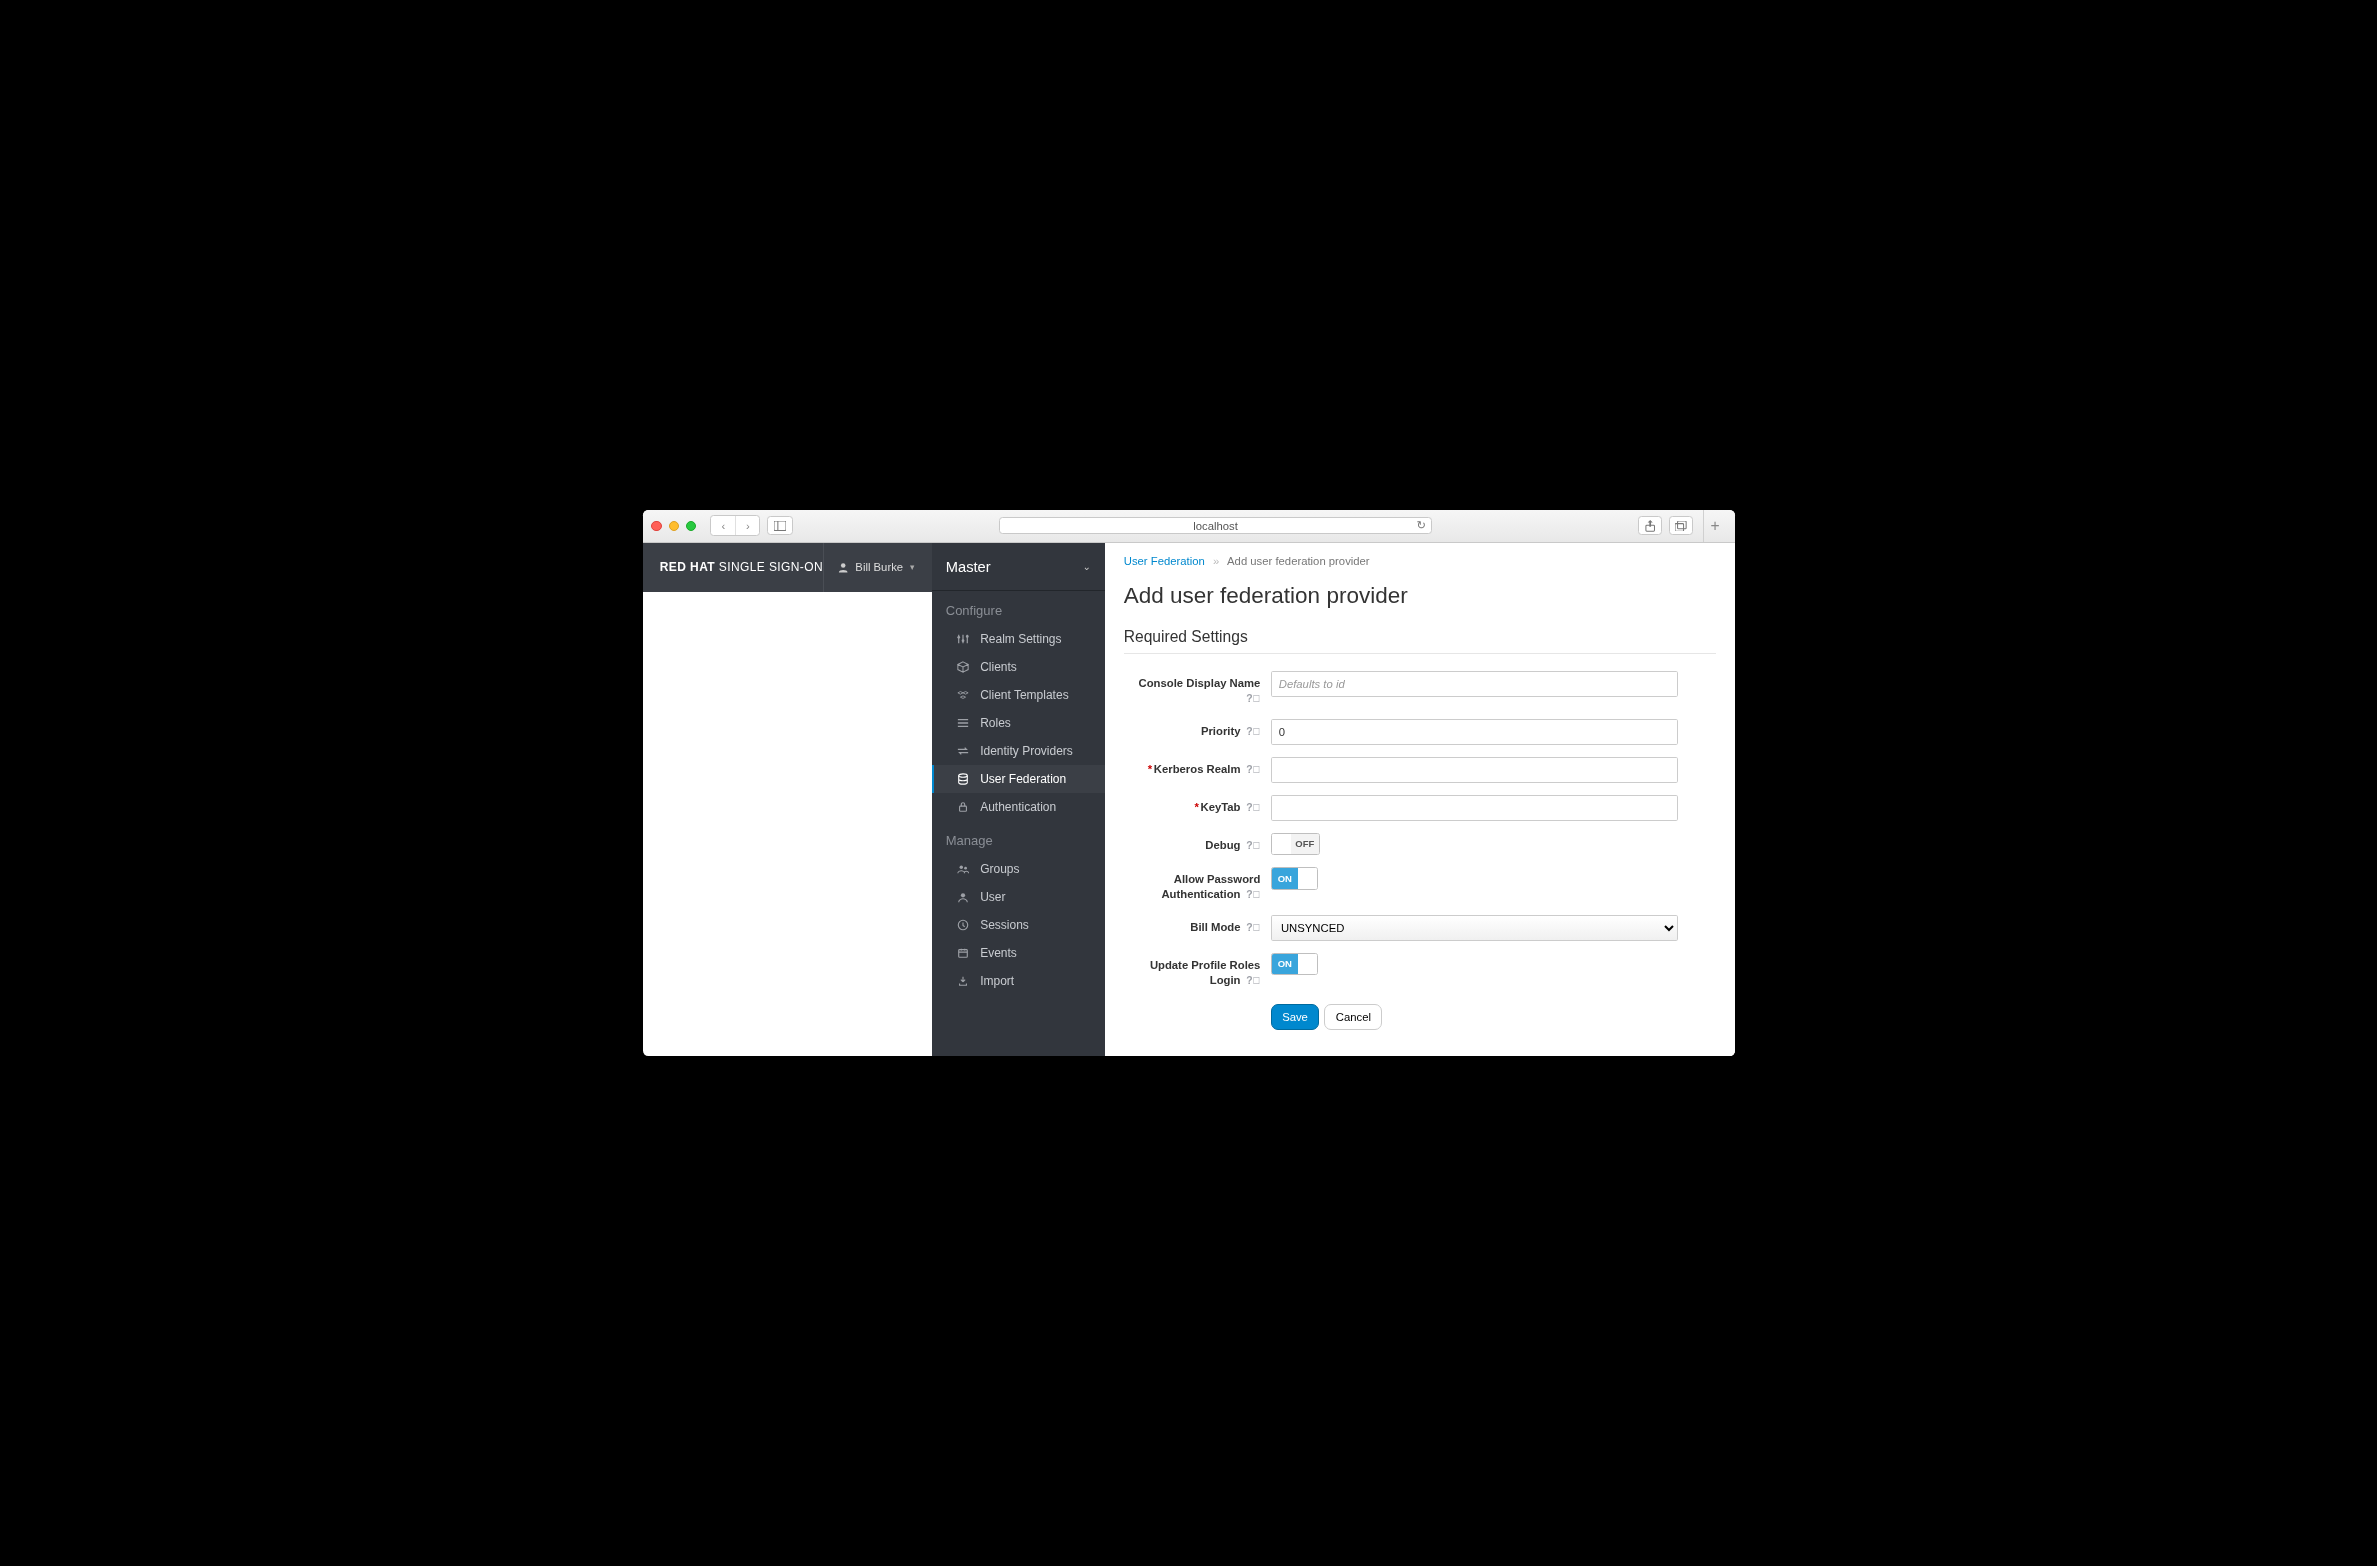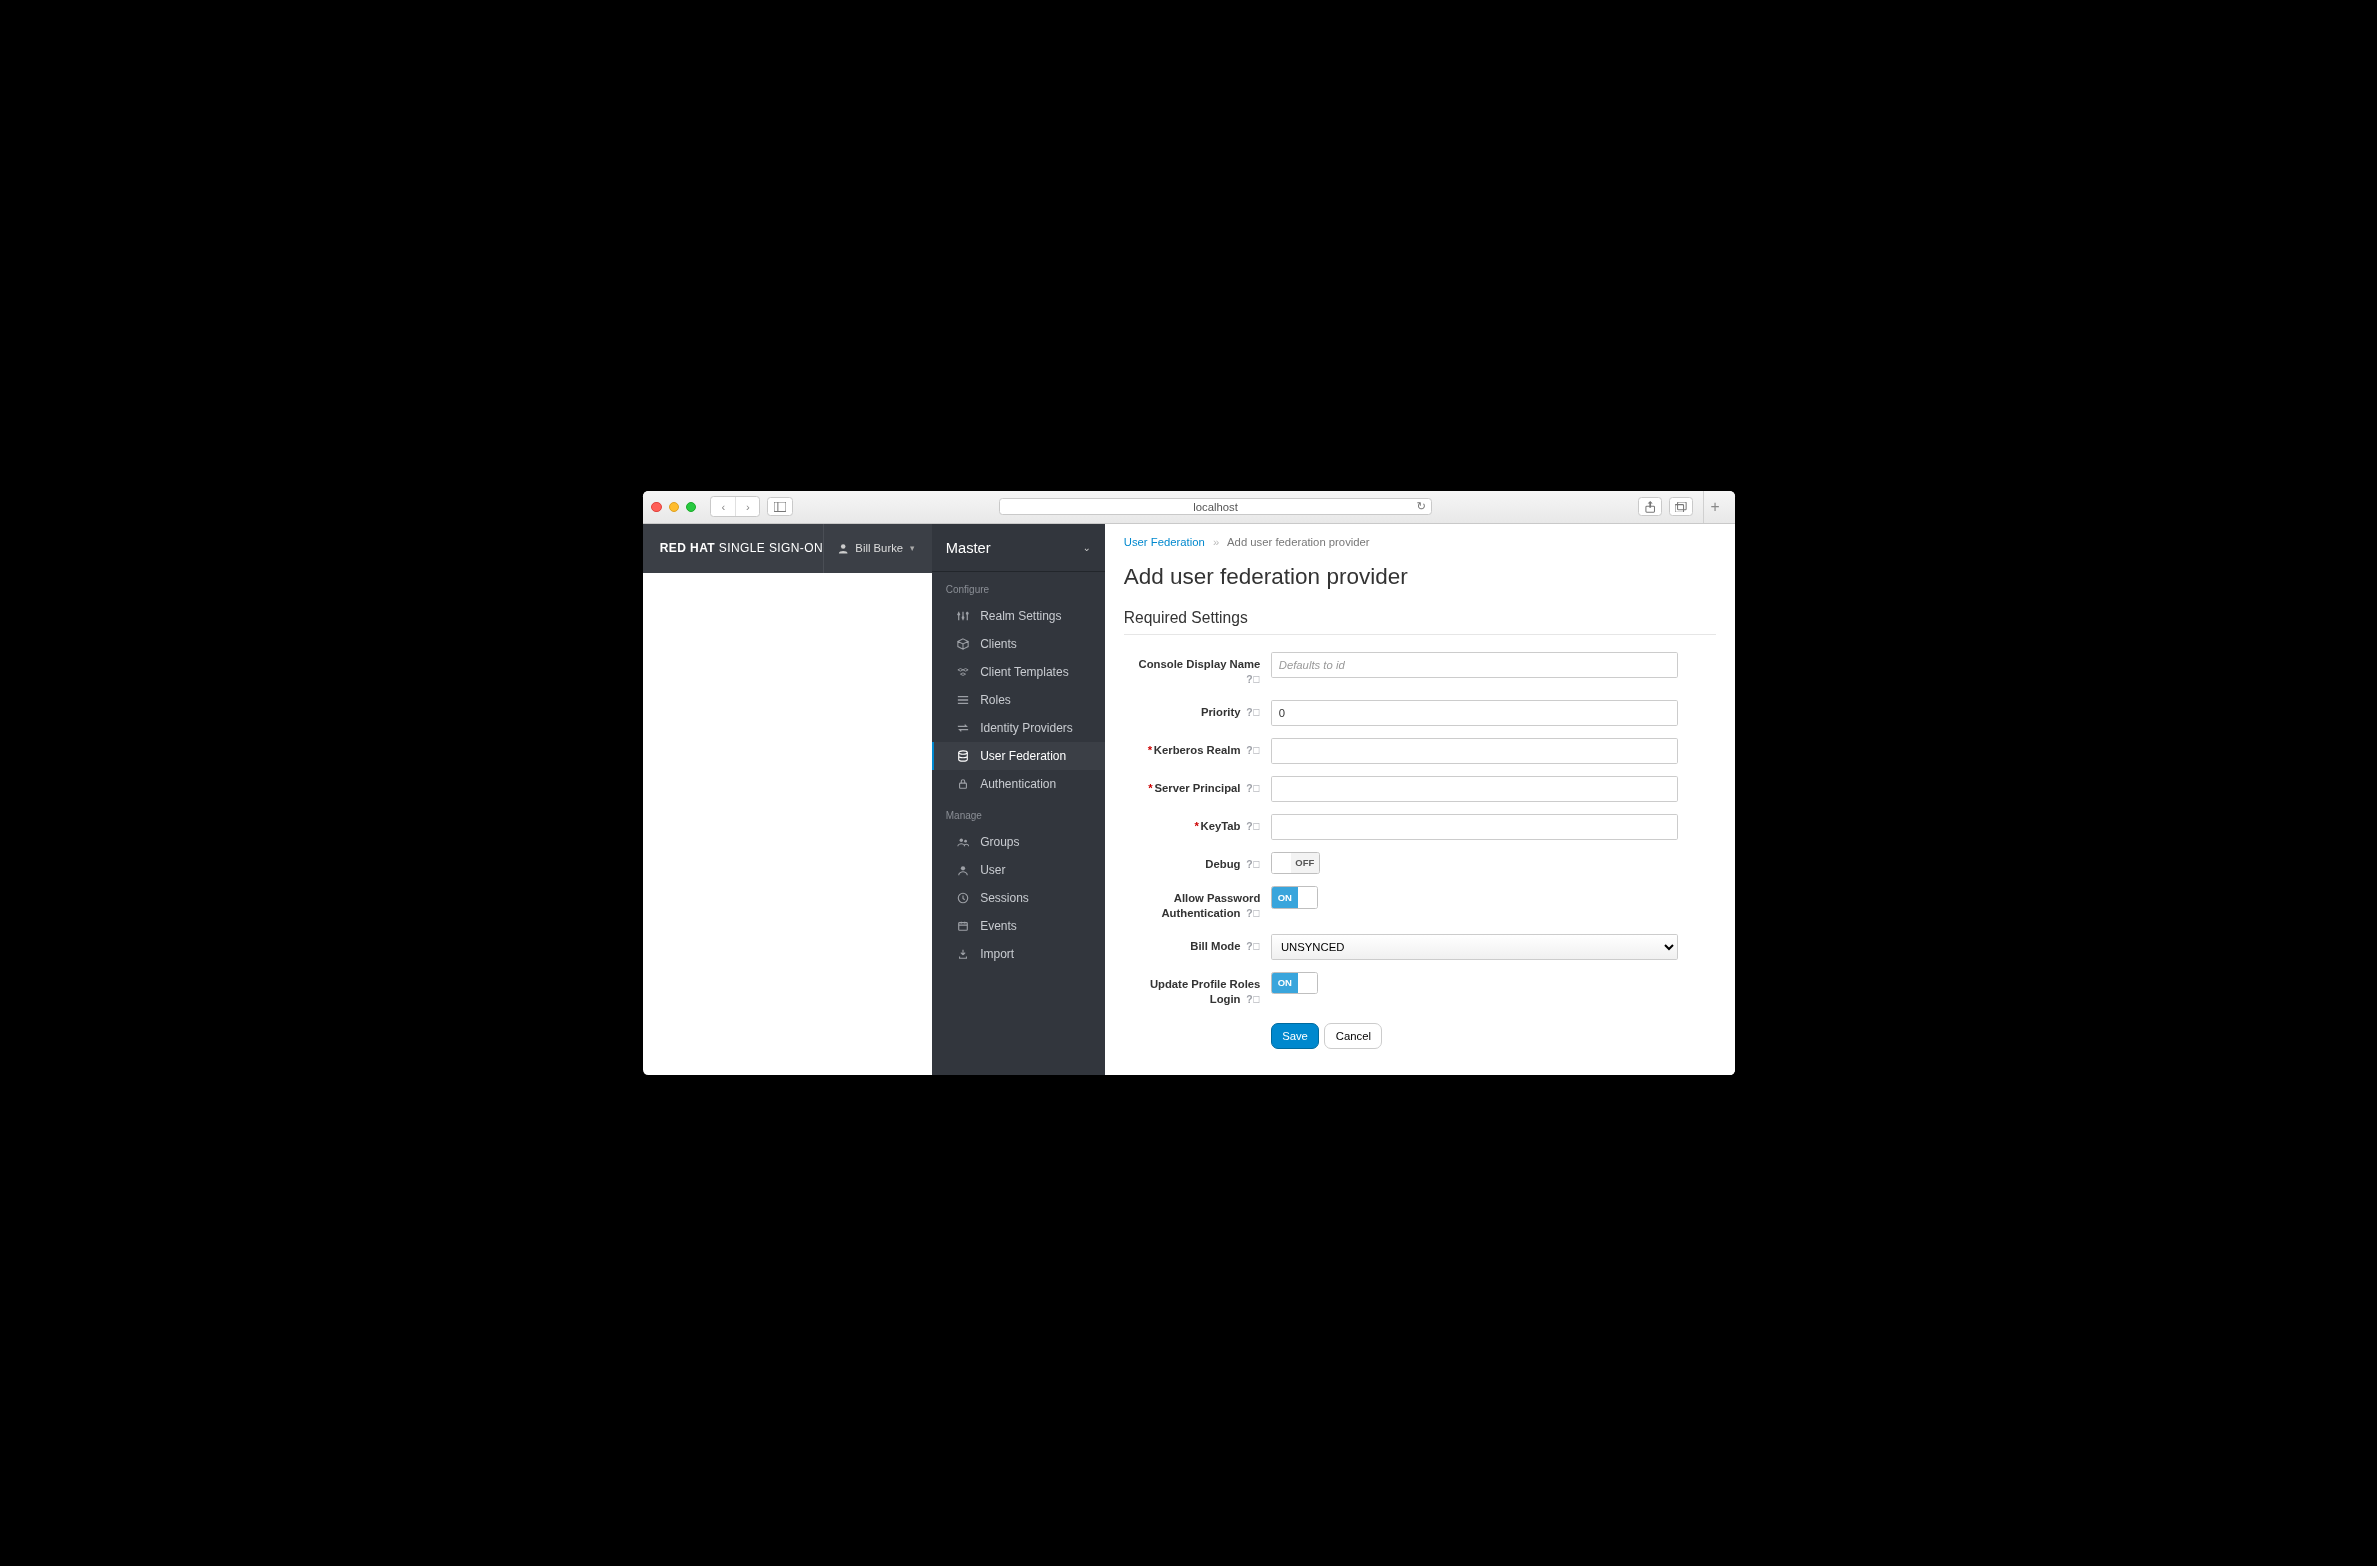--- a/index.html
+++ b/index.html
@@ -78,7 +78,7 @@
   }
   .realm-select .chev { font-size:9.5px; color:#ccc;}
   .side-section-label {
-    padding: 12px 14px 7px 14px; color:#8a8e95; font-size:10px;
+    padding: 12px 14px 7px 14px; color:#8a8e95; font-size:13px;
   }
   .side-item {
     display:flex; align-items:center; gap:10.4px;

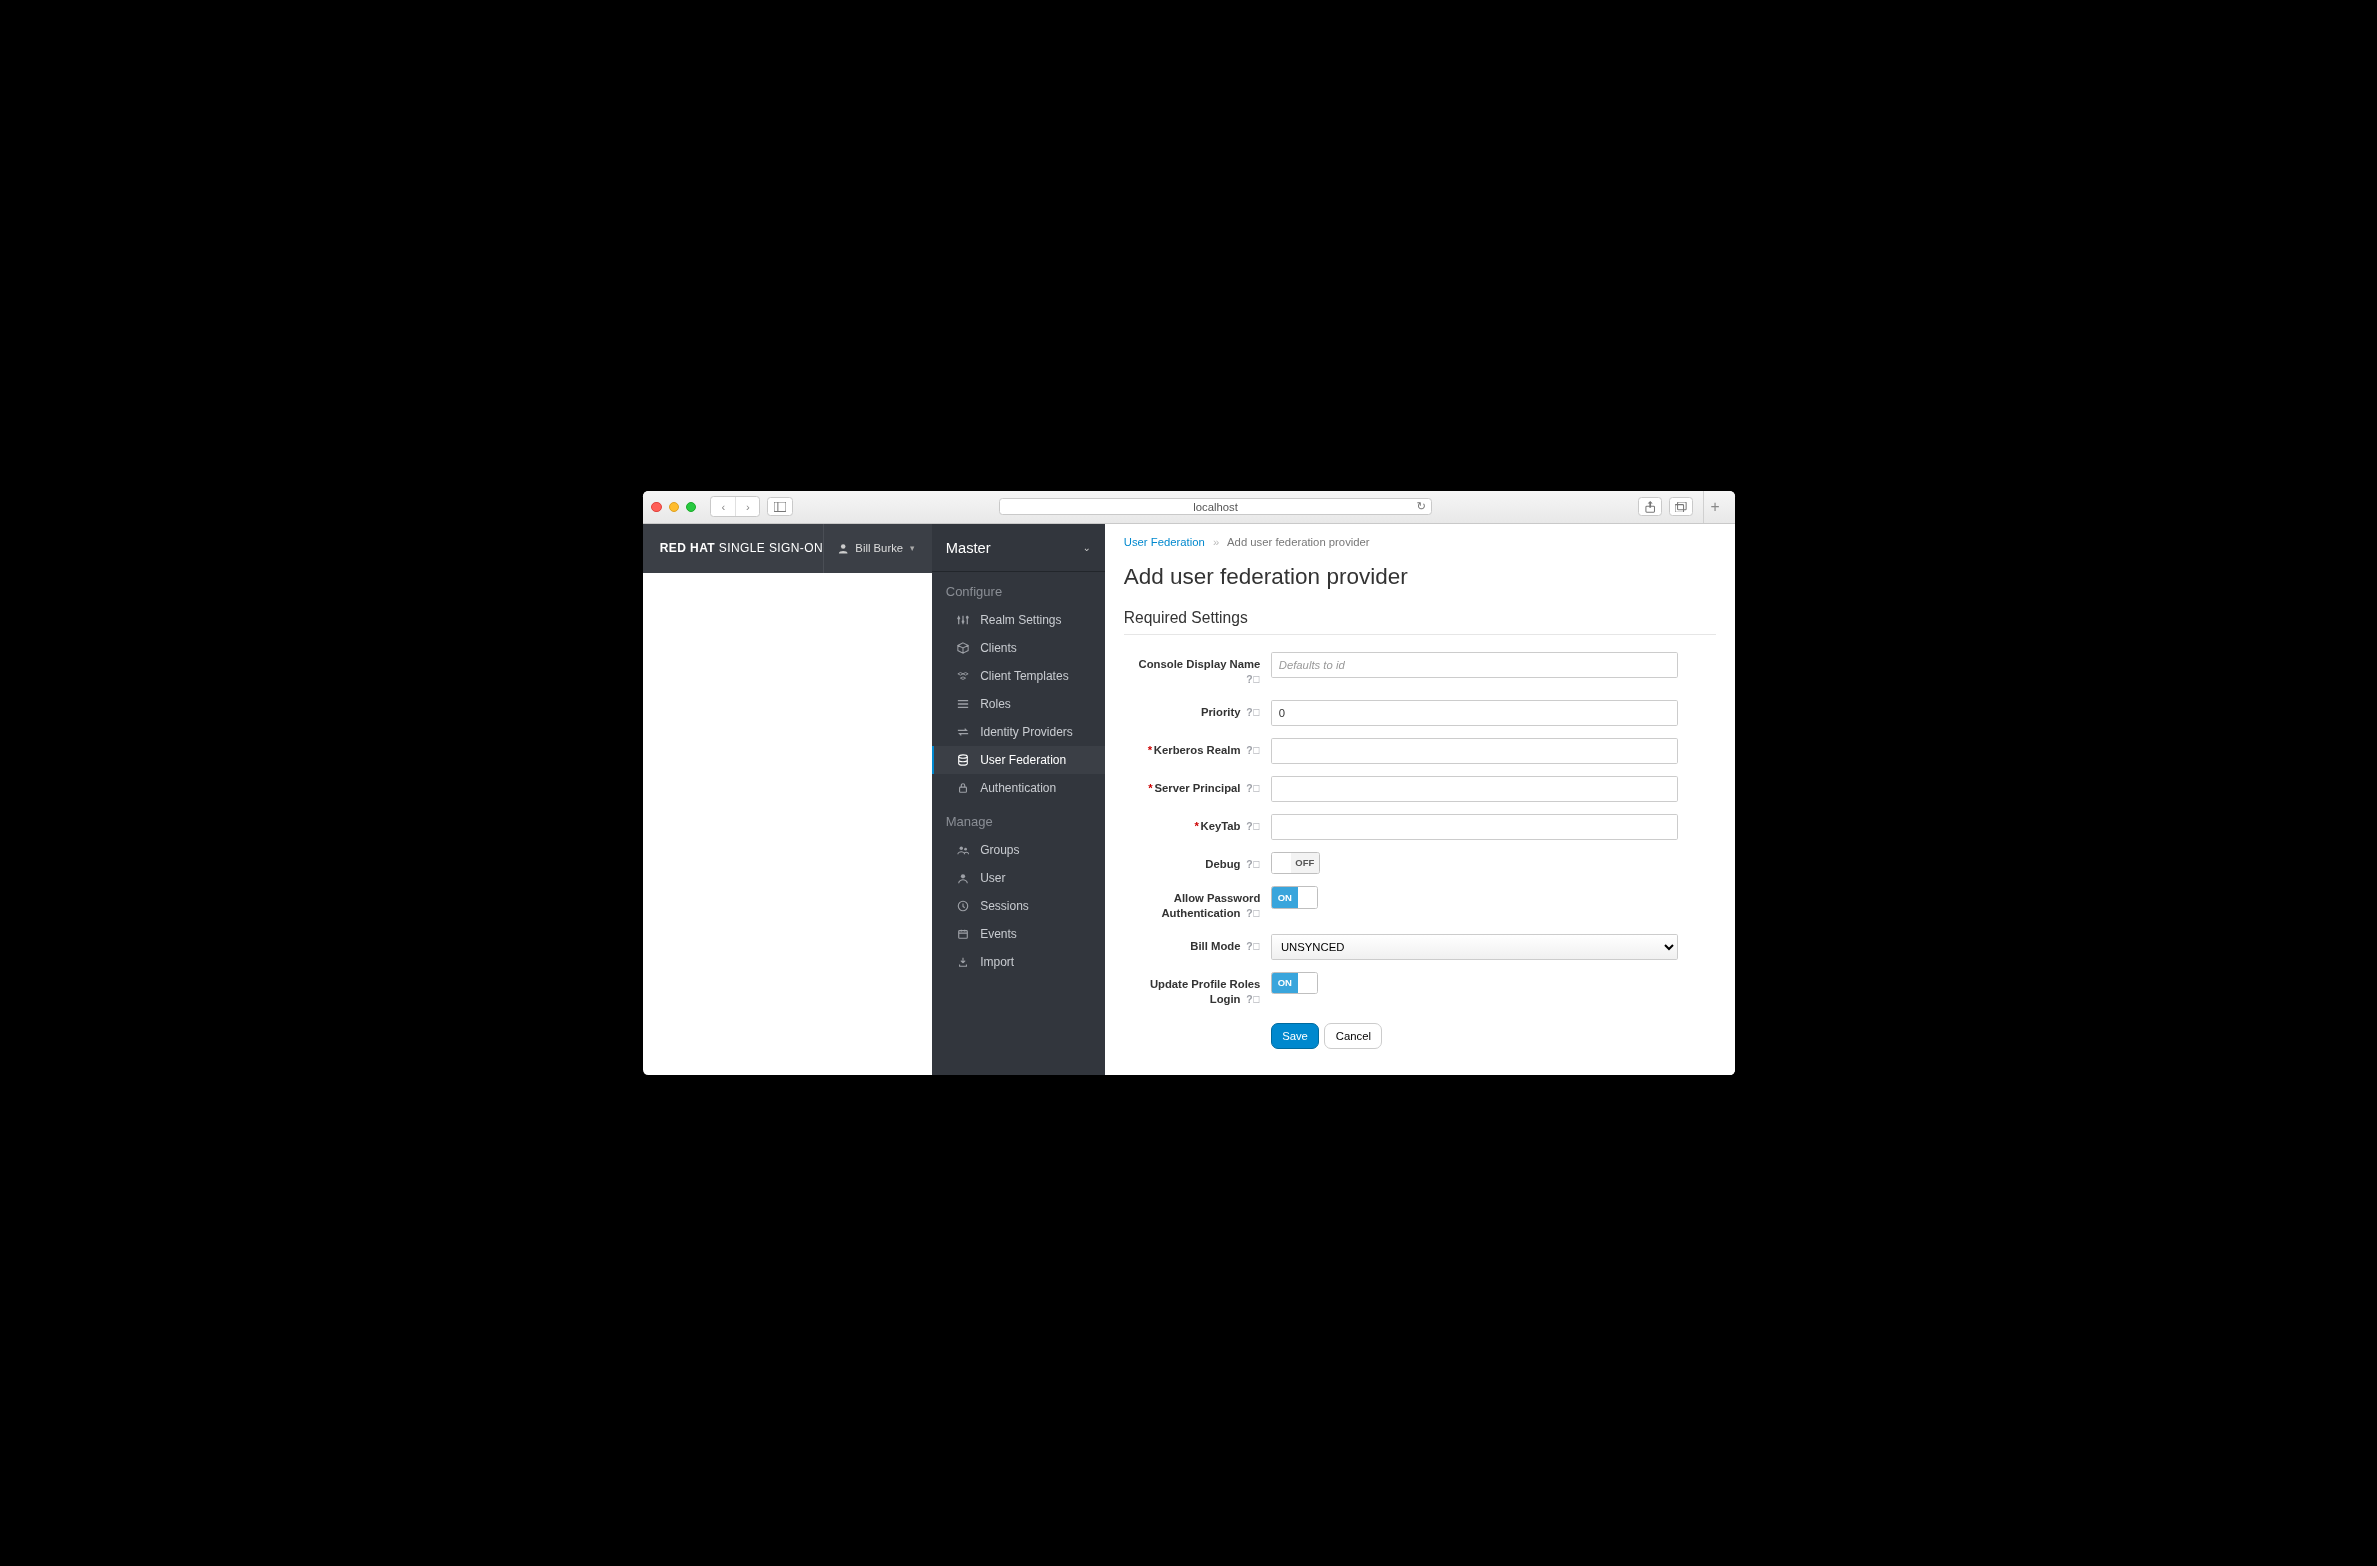--- a/index.html
+++ b/index.html
@@ -373,15 +373,6 @@
             </div>
           </div>
 
-          <div class="form-row">
-            <div class="form-label">
-              <span class="req">*</span><span>Server Principal</span>
-              <span class="help">?⃝</span>
-            </div>
-            <div class="form-field">
-              <input type="text" style="">
-            </div>
-          </div>
 
           <div class="form-row">
             <div class="form-label">

